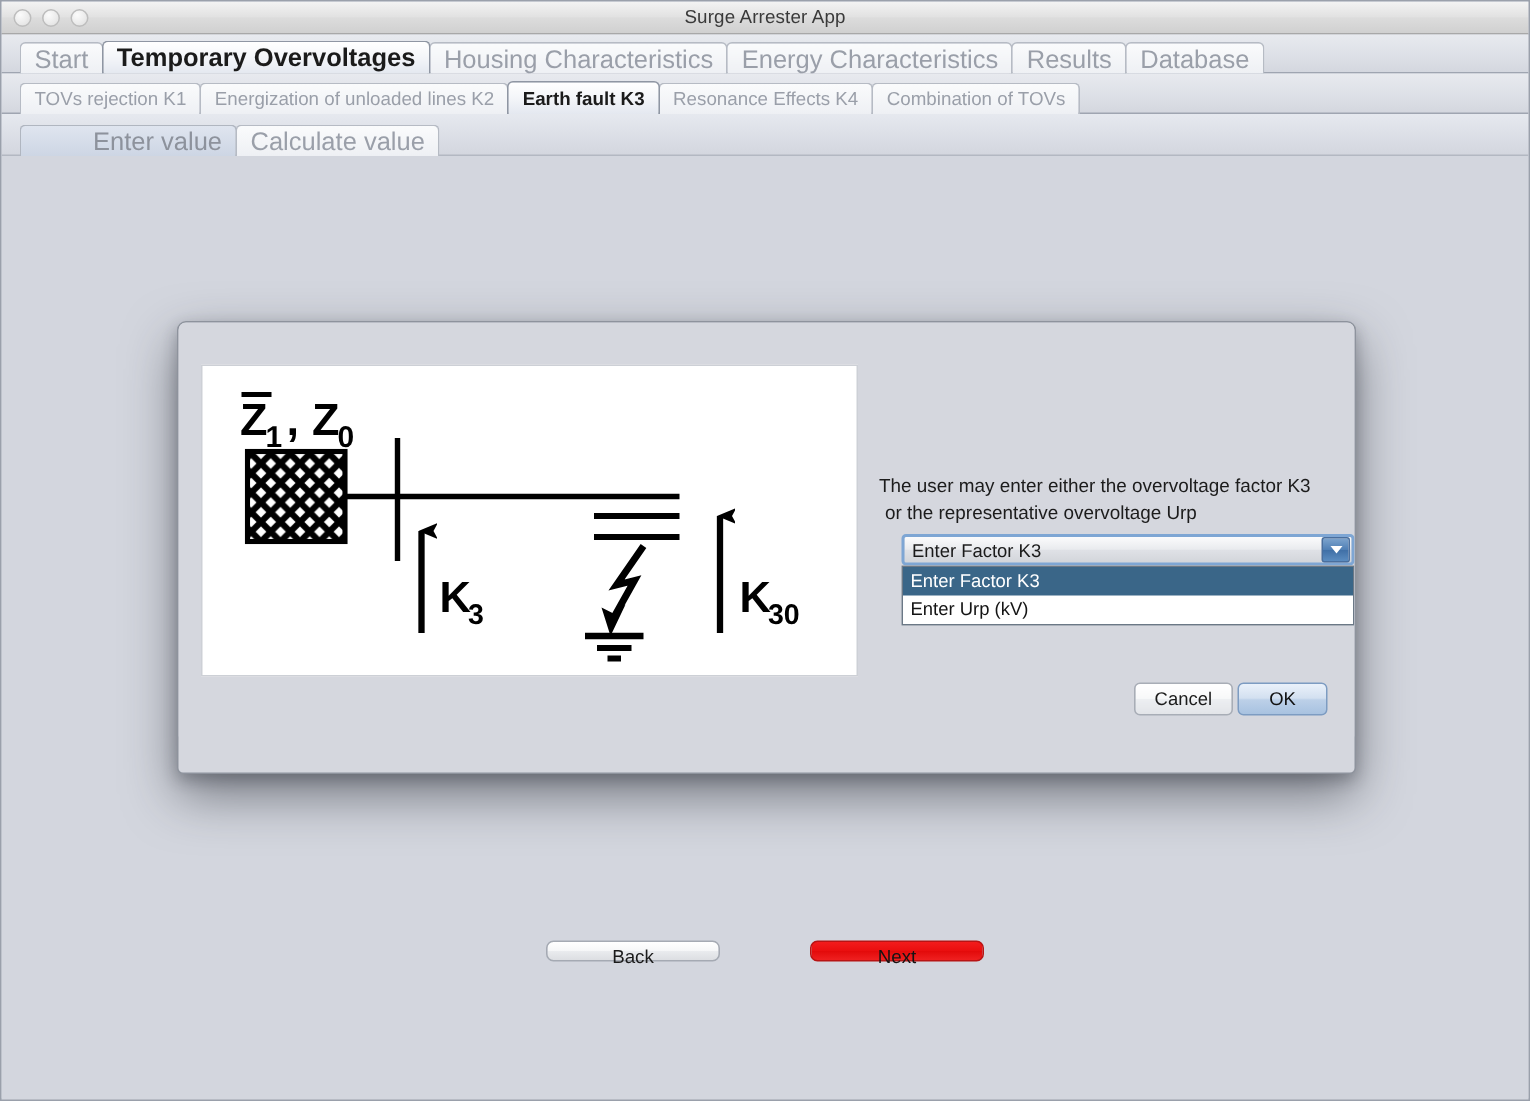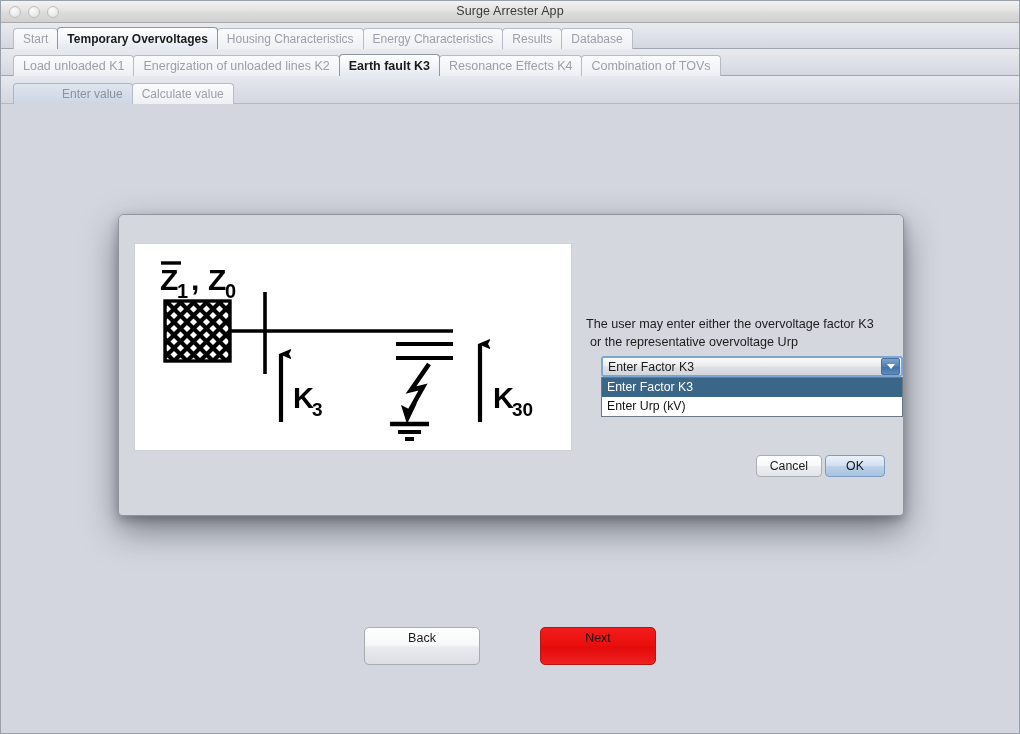--- a/index.html
+++ b/index.html
@@ -84,7 +84,7 @@
     height: 21px;
     line-height: 21px;
     padding: 0 9px;
-    font-size: 12px;
+    font-size: 17px;
     color: #9a9fa9;
     background: linear-gradient(to bottom, #fafbfc 0%, #eef0f4 100%);
     border: 1px solid #b6bbc4;

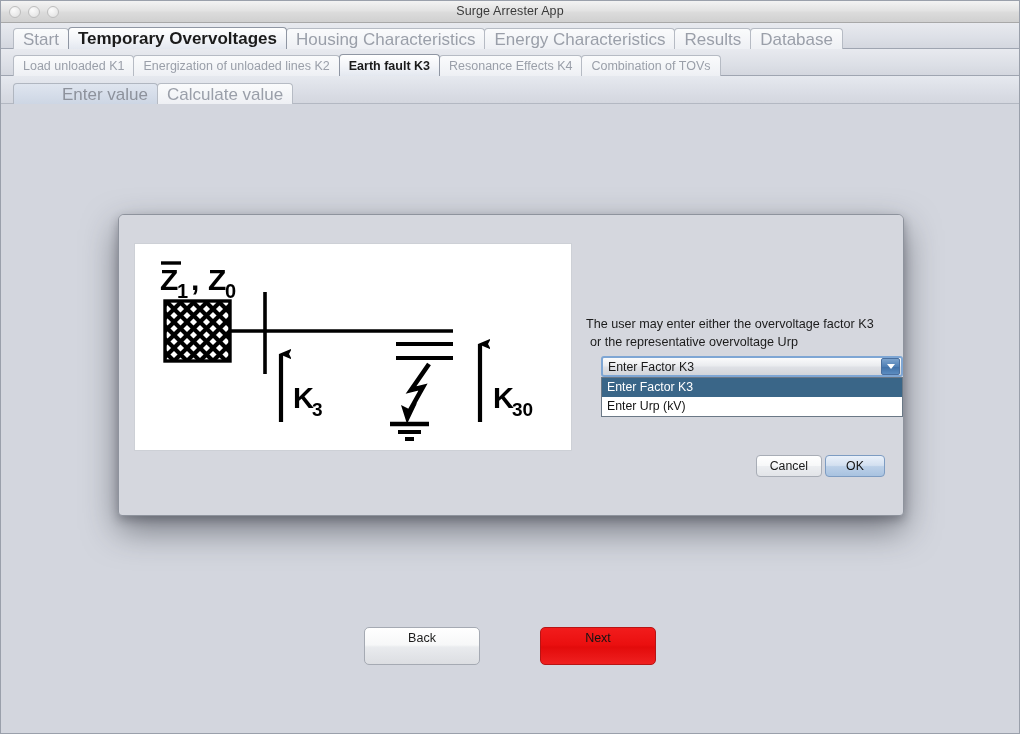--- a/index.html
+++ b/index.html
@@ -344,7 +344,7 @@
   </div>
 
   <div class="tabstrip row2">
-    <div class="tab row2">Load unloaded K1</div>
+    <div class="tab row2">TOVs rejection K1</div>
     <div class="tab row2">Energization of unloaded lines K2</div>
     <div class="tab row2 selected">Earth fault K3</div>
     <div class="tab row2">Resonance Effects K4</div>

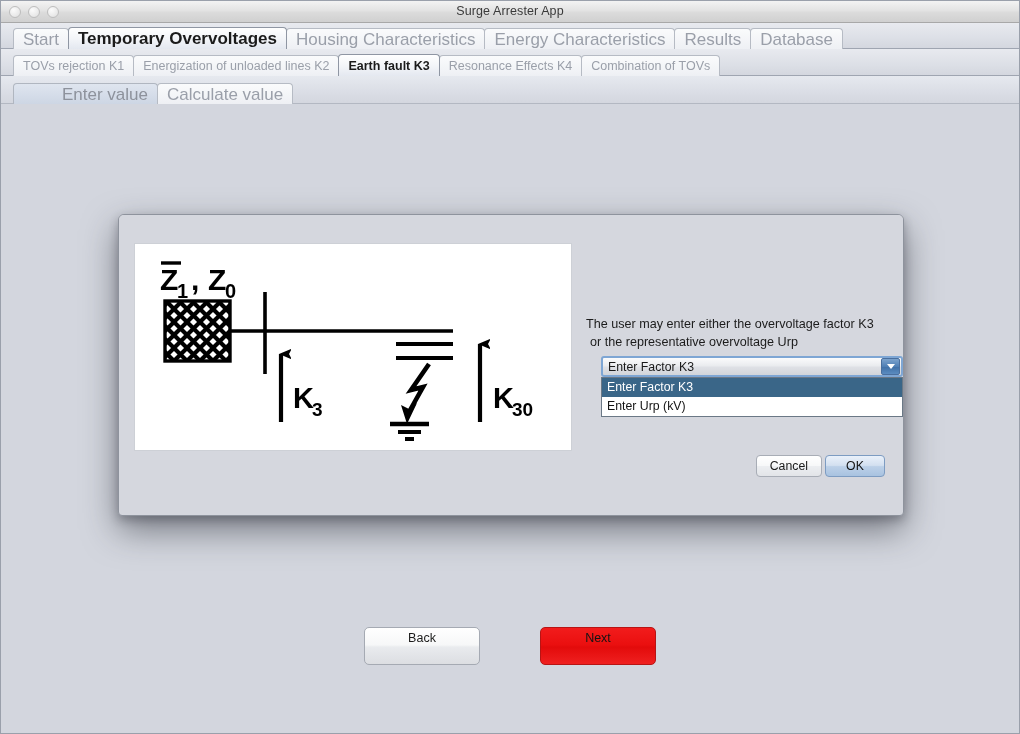--- a/index.html
+++ b/index.html
@@ -302,7 +302,7 @@
   }
   .nav-btn {
     width: 116px;
-    height: 38px;
+    height: 14px;
     line-height: 21px;
     text-align: center;
     font-size: 12.5px;

